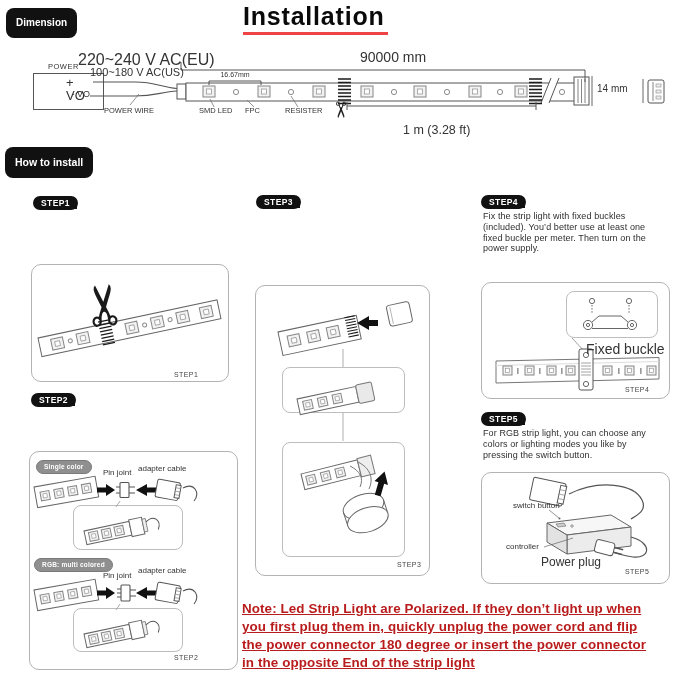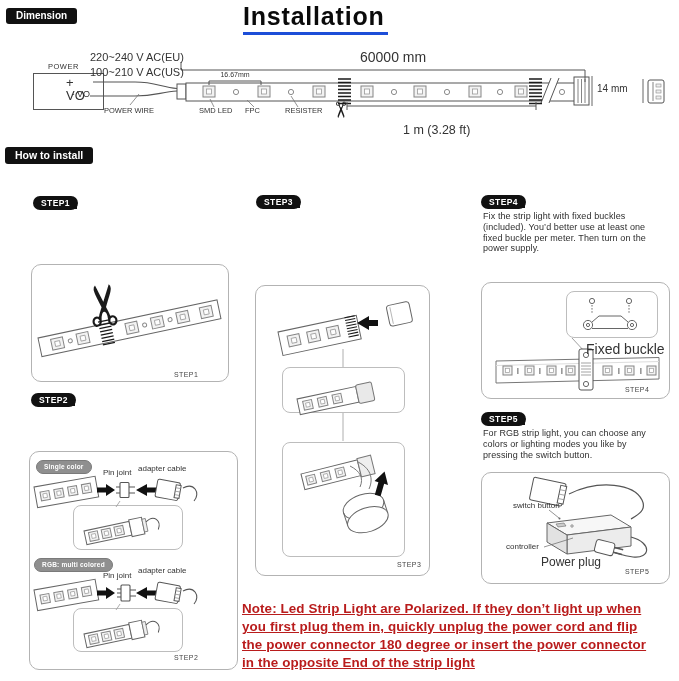--- a/index.html
+++ b/index.html
@@ -7,8 +7,8 @@
   #canvas{position:relative;width:679px;height:681px;background:#fff;overflow:hidden;
           font-family:"Liberation Sans",sans-serif;color:#222}
   
-  .bubble{position:absolute;background:#111;color:#fff;font-weight:bold;border-radius:3px;
-          padding:3px 10px;line-height:1}
+  .bubble{position:absolute;background:#111;color:#fff;font-weight:bold;border-radius:8px;
+          padding:10px 10px;line-height:1}
   .bubble:after{content:"";position:absolute;right:4px;bottom:-5px;border:5px solid transparent;
           border-top-color:#111;transform:rotate(-35deg)}
   .stepbadge{position:absolute;background:#111;color:#fff;font-weight:bold;font-size:8.5px;

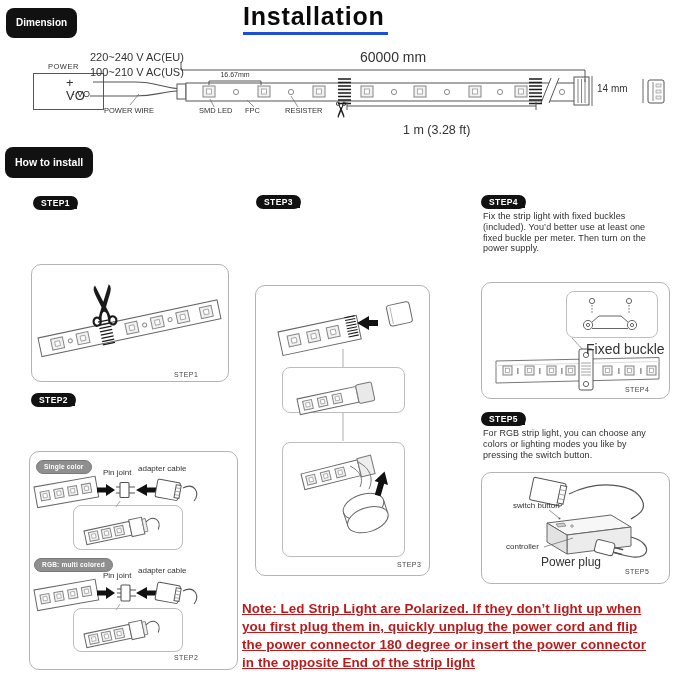--- a/index.html
+++ b/index.html
@@ -25,7 +25,7 @@
   .figlabel{position:absolute;font-size:7px;color:#444;letter-spacing:.4px}
   .scissors{position:absolute;color:#1a1a1a;line-height:1}
   #title{position:absolute;left:243px;top:2px;font-size:25px;font-weight:800;letter-spacing:.8px;
-          color:#0a0a0a;border-bottom:3px solid #1d4ed8;padding:0 3px 1px 0}
+          color:#0a0a0a;border-bottom:3px solid #ef4444;padding:0 3px 1px 0}
   #note{position:absolute;left:242px;top:600px;width:437px;font-size:13.4px;font-weight:bold;
           color:#b91c1c;line-height:1.35;text-decoration:underline;white-space:pre-line;letter-spacing:.1px}
   svg.art{position:absolute;left:0;top:0;pointer-events:none}

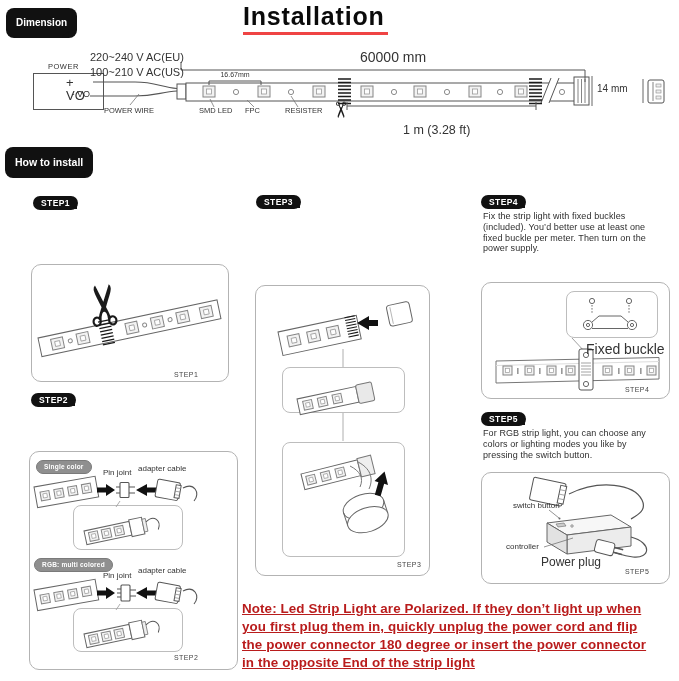--- a/index.html
+++ b/index.html
@@ -284,7 +284,7 @@
   <div class="bubble" style="left:5px;top:147px;font-size:10.5px">How to install</div>
 
   <div class="lbl" style="left:48px;top:63px;font-size:7.5px;letter-spacing:.5px">POWER</div>
-  <div class="lbl" style="left:90px;top:52px;font-size:11px">220~240 V AC(EU)</div>
+  <div class="lbl" style="left:78px;top:52px;font-size:16px">220~240 V AC(EU)</div>
   <div class="lbl" style="left:90px;top:67px;font-size:11px">100~210 V AC(US)</div>
   <div class="lbl" style="left:66px;top:76px;width:26px;text-align:left;font-size:13px">+ VO</div>
   <div class="lbl" style="left:64px;top:90px;width:26px;text-align:right;font-size:9px">- VO</div>

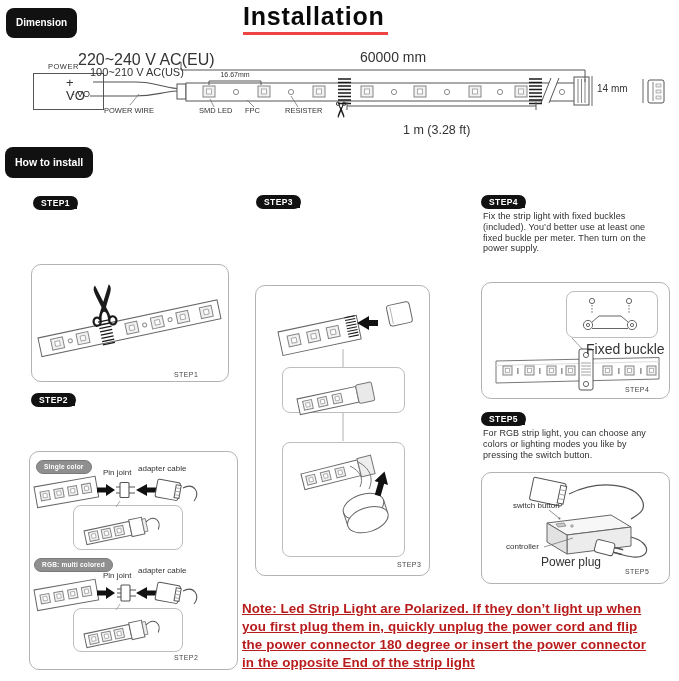--- a/index.html
+++ b/index.html
@@ -293,7 +293,7 @@
   <div class="lbl" style="left:245px;top:107px;font-size:7.5px">FPC</div>
   <div class="lbl" style="left:285px;top:107px;font-size:7.5px">RESISTER</div>
   <div class="lbl" style="left:209px;top:71px;width:52px;text-align:center;font-size:7px">16.67mm</div>
-  <div class="lbl" style="left:360px;top:50px;font-size:14px">60000 mm</div>
+  <div class="lbl" style="left:360px;top:50px;font-size:14px">90000 mm</div>
   <div class="lbl" style="left:403px;top:124px;font-size:12.5px">1 m (3.28 ft)</div>
   <div class="lbl" style="left:597px;top:84px;font-size:10px">14 mm</div>
   <div class="scissors" style="left:331px;top:99px;font-size:22px;transform:rotate(90deg)">✂</div>

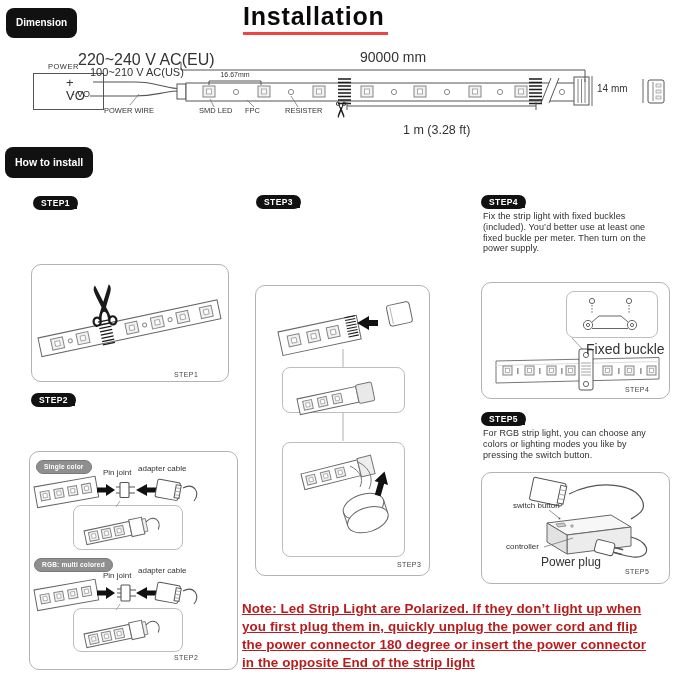--- a/index.html
+++ b/index.html
@@ -285,7 +285,7 @@
 
   <div class="lbl" style="left:48px;top:63px;font-size:7.5px;letter-spacing:.5px">POWER</div>
   <div class="lbl" style="left:78px;top:52px;font-size:16px">220~240 V AC(EU)</div>
-  <div class="lbl" style="left:90px;top:67px;font-size:11px">100~210 V AC(US)</div>
+  <div class="lbl" style="left:90px;top:67px;font-size:11px">100~180 V AC(US)</div>
   <div class="lbl" style="left:66px;top:76px;width:26px;text-align:left;font-size:13px">+ VO</div>
   <div class="lbl" style="left:64px;top:90px;width:26px;text-align:right;font-size:9px">- VO</div>
   <div class="lbl" style="left:104px;top:107px;font-size:7.5px">POWER WIRE</div>

